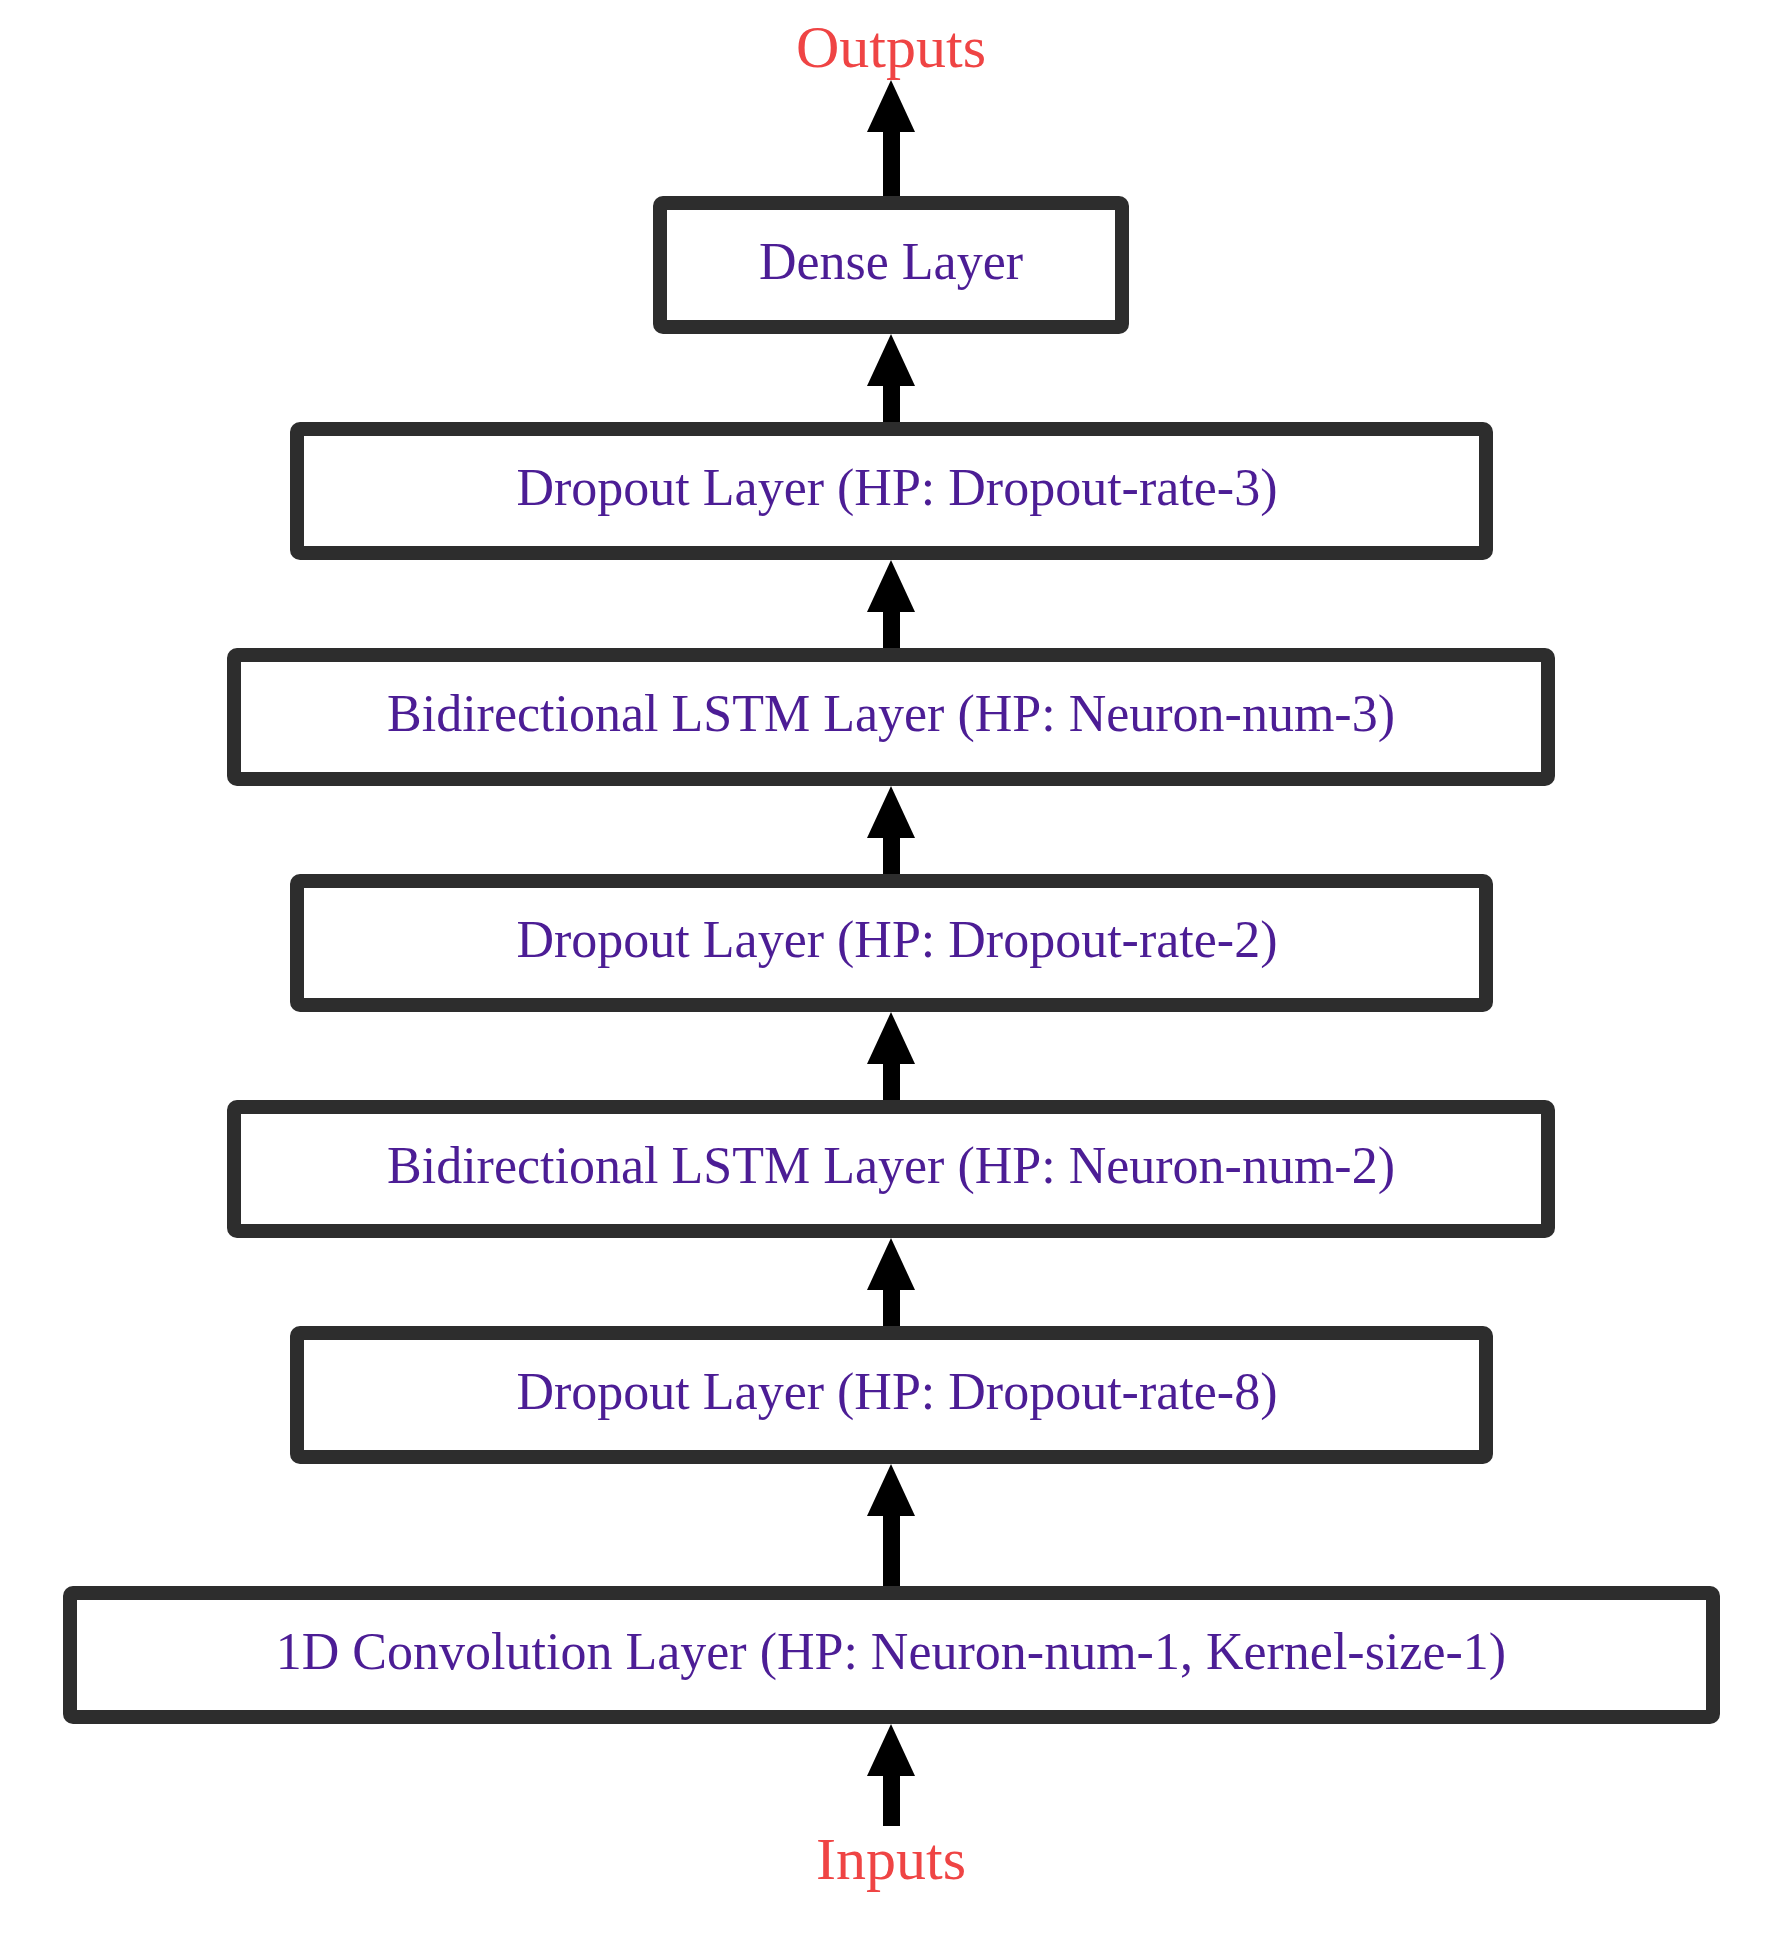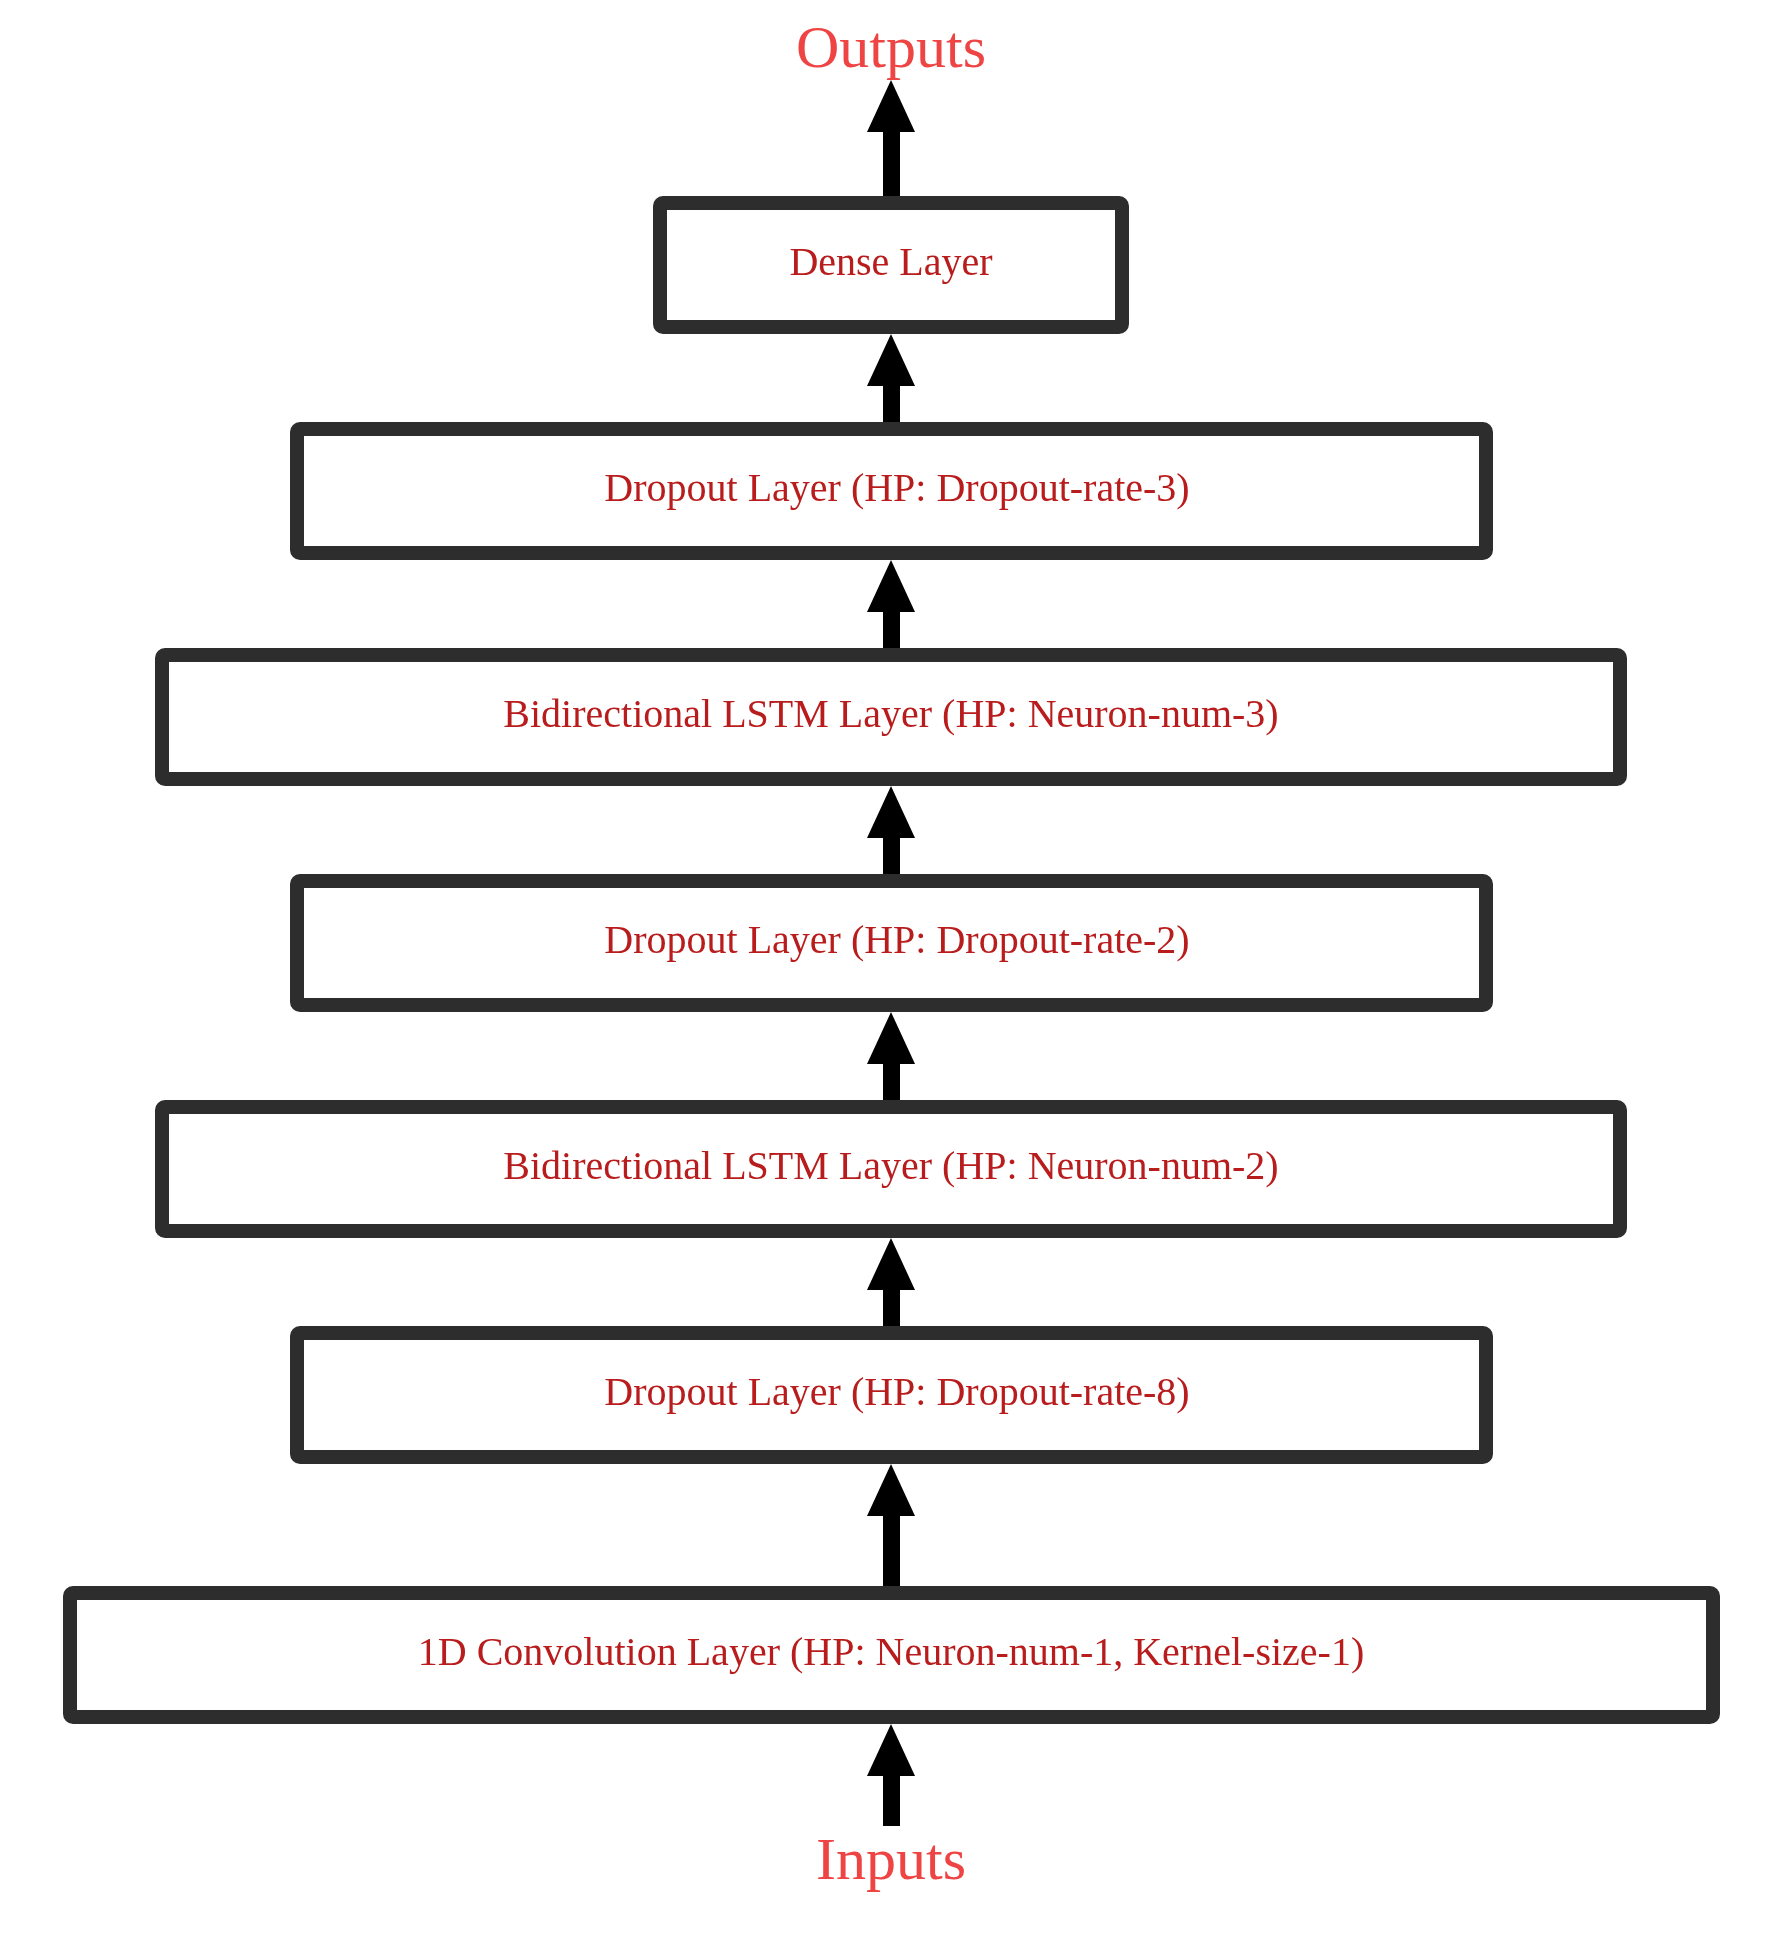--- a/index.html
+++ b/index.html
@@ -65,10 +65,10 @@
     flex: 0 0 auto;
   }
   .layer-box .layer-label {
-    font-size: 40px;
+    font-size: 52px;
     line-height: 1;
     white-space: nowrap;
-    color: #b91c1c;
+    color: #4c1d95;
     padding-bottom: 6px;
   }
   .w-dense   { width: 476px;  }

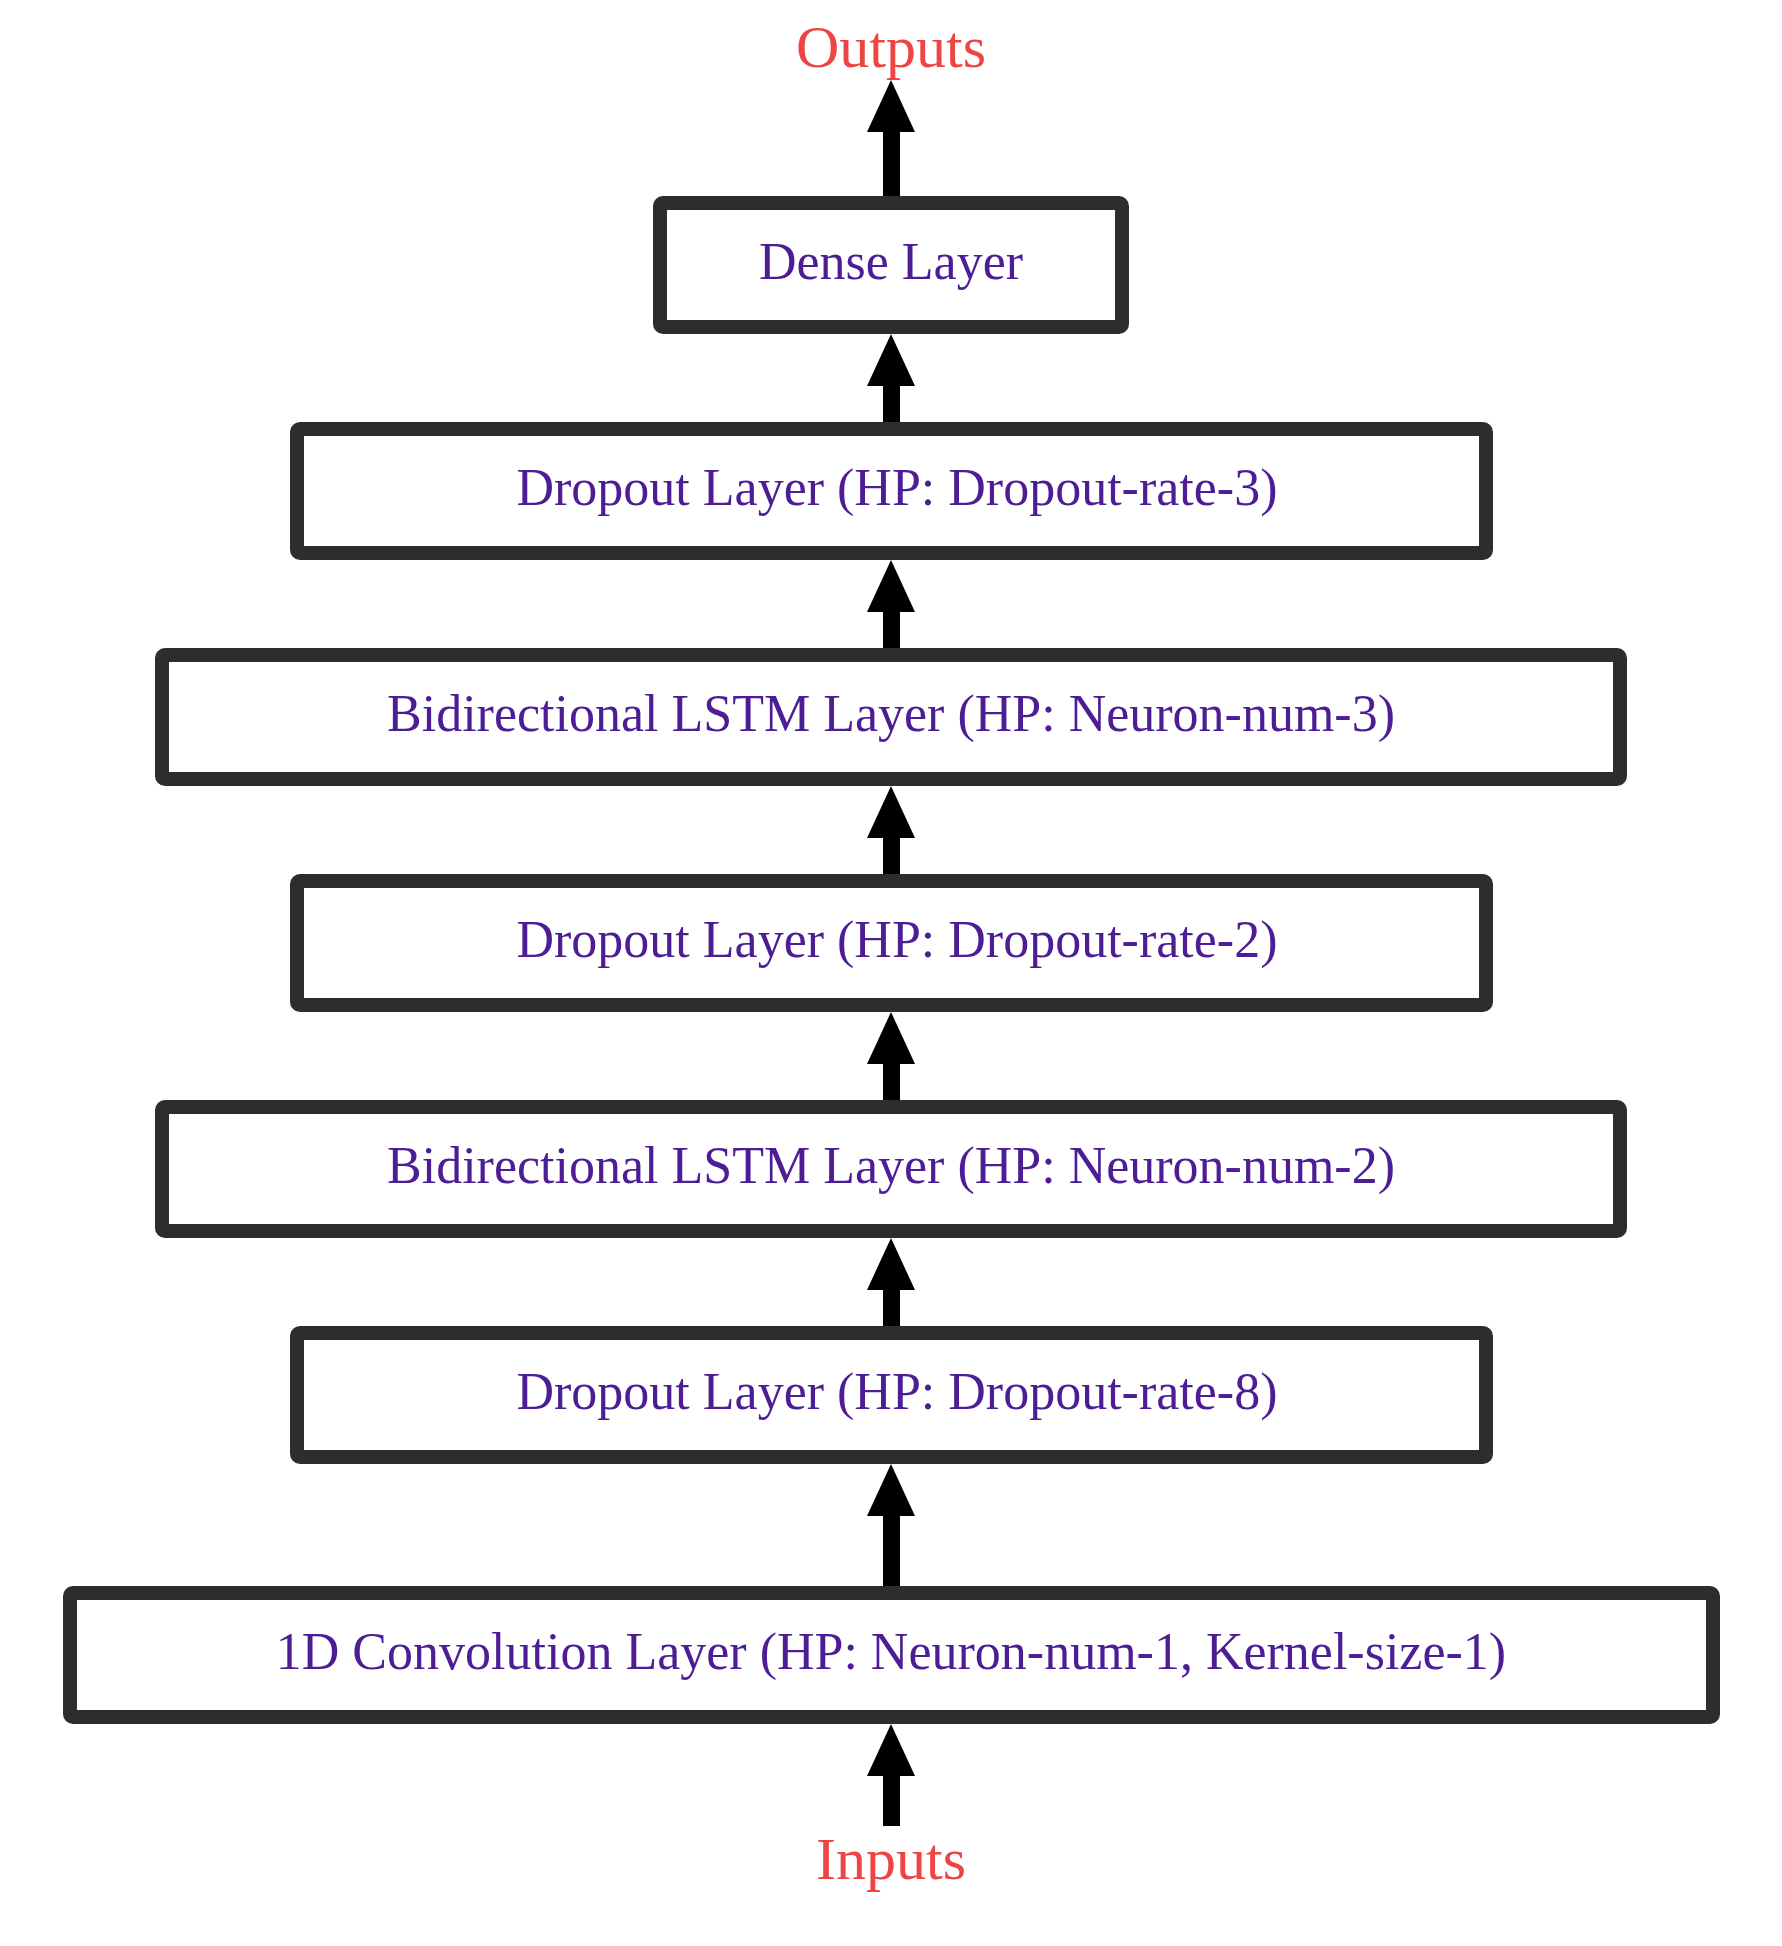--- a/index.html
+++ b/index.html
@@ -73,7 +73,7 @@
   }
   .w-dense   { width: 476px;  }
   .w-dropout { width: 1203px; padding-left: 12px; }
-  .w-lstm    { width: 1472px; }
+  .w-lstm    { width: 1328px; }
   .w-conv    { width: 1657px; font-family: Liberation Serif, serif; }
 </style>
 </head>

